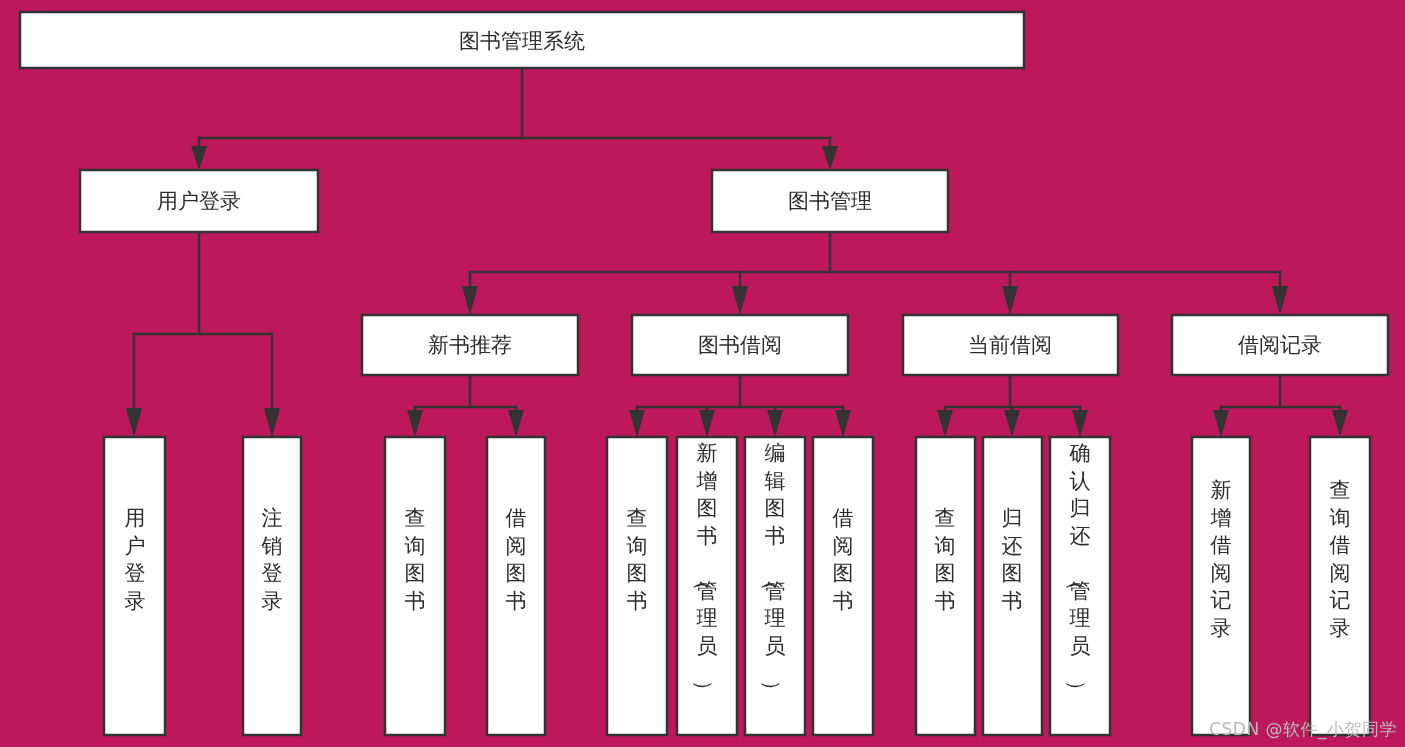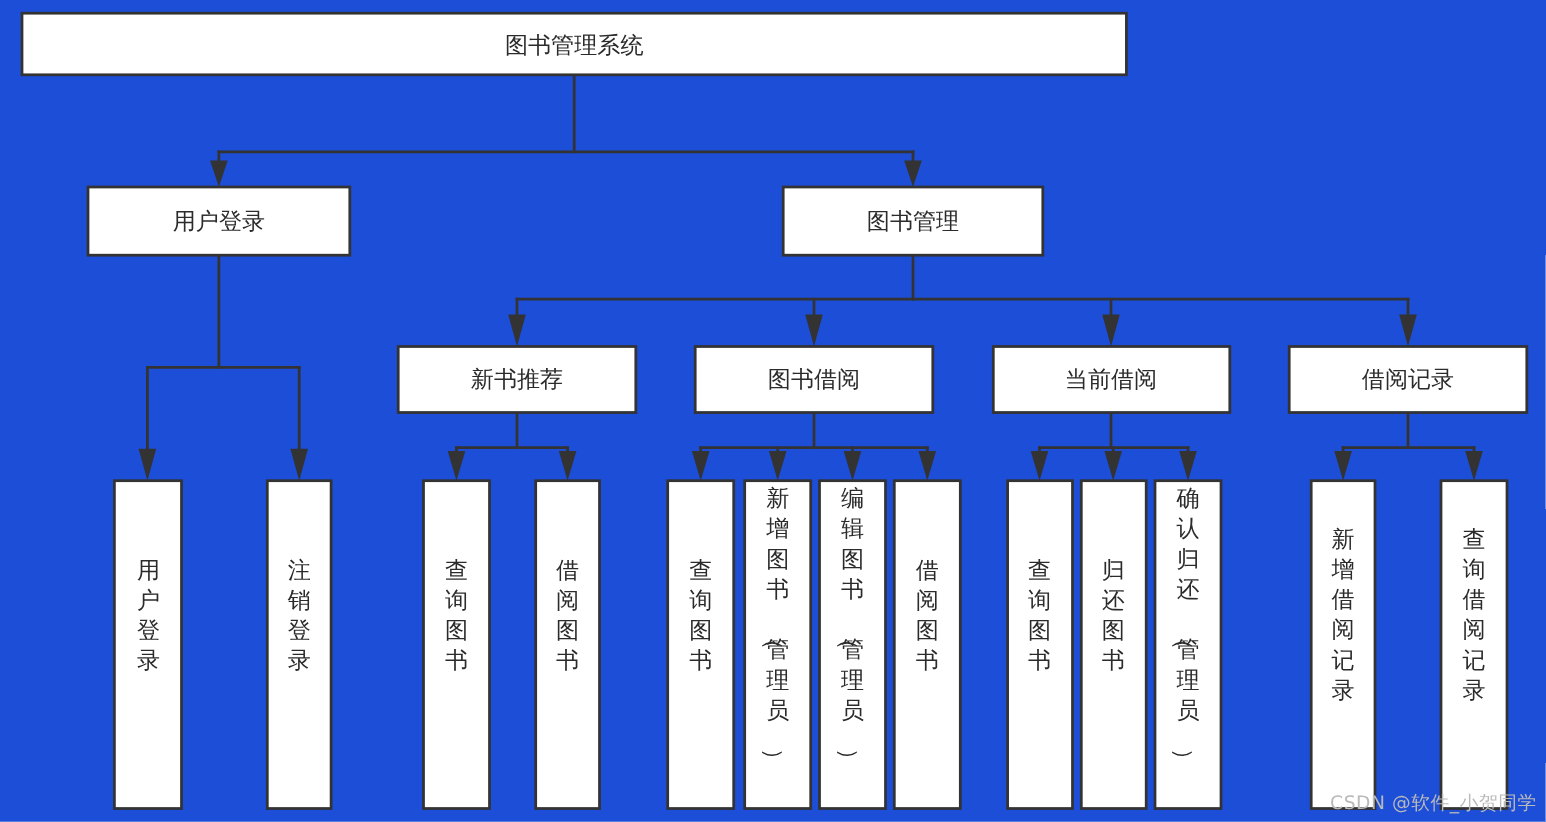--- a/index.html
+++ b/index.html
@@ -17,7 +17,7 @@
     position: relative;
     width: 1405px;
     height: 747px;
-    background: #1d4ed8;
+    background: #be185d;
   }
   svg#flow-svg {
     position: absolute;

